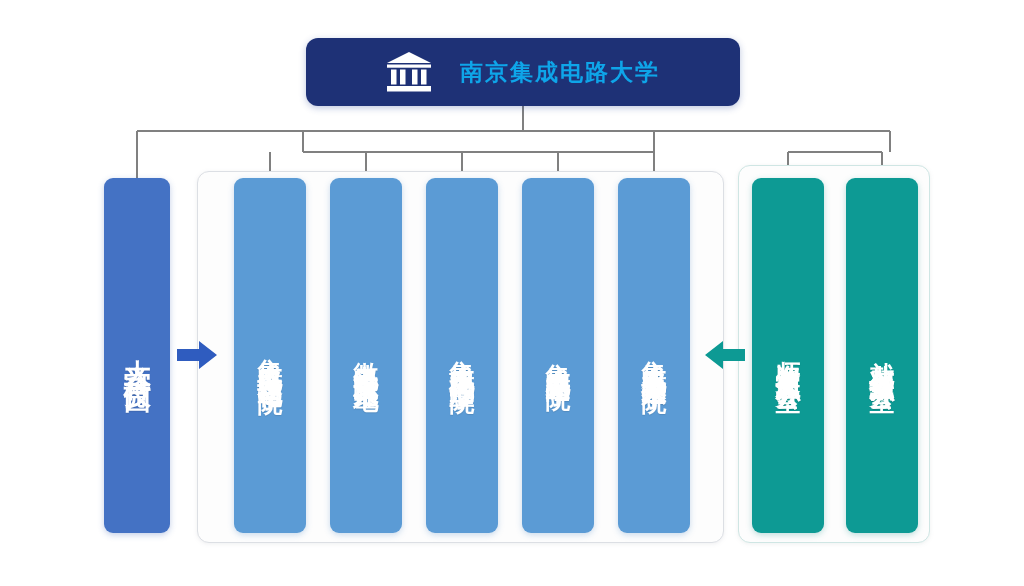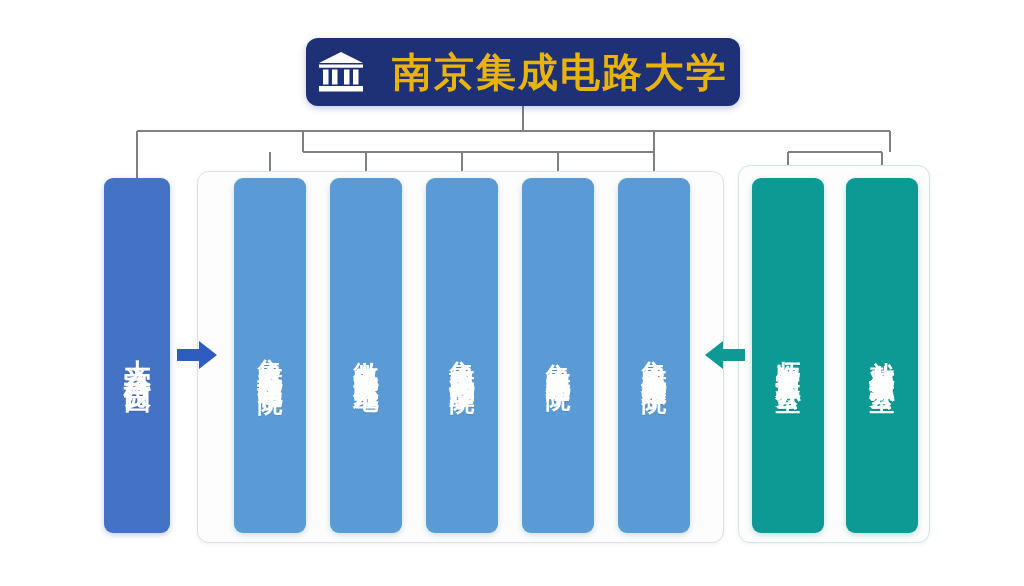--- a/index.html
+++ b/index.html
@@ -50,8 +50,8 @@
     display: block;
   }
   .root-title {
-    color: #eab308;
-    font-size: 40px;
+    color: #0ea5e9;
+    font-size: 23px;
     font-weight: bold;
     letter-spacing: 2px;
     white-space: nowrap;

